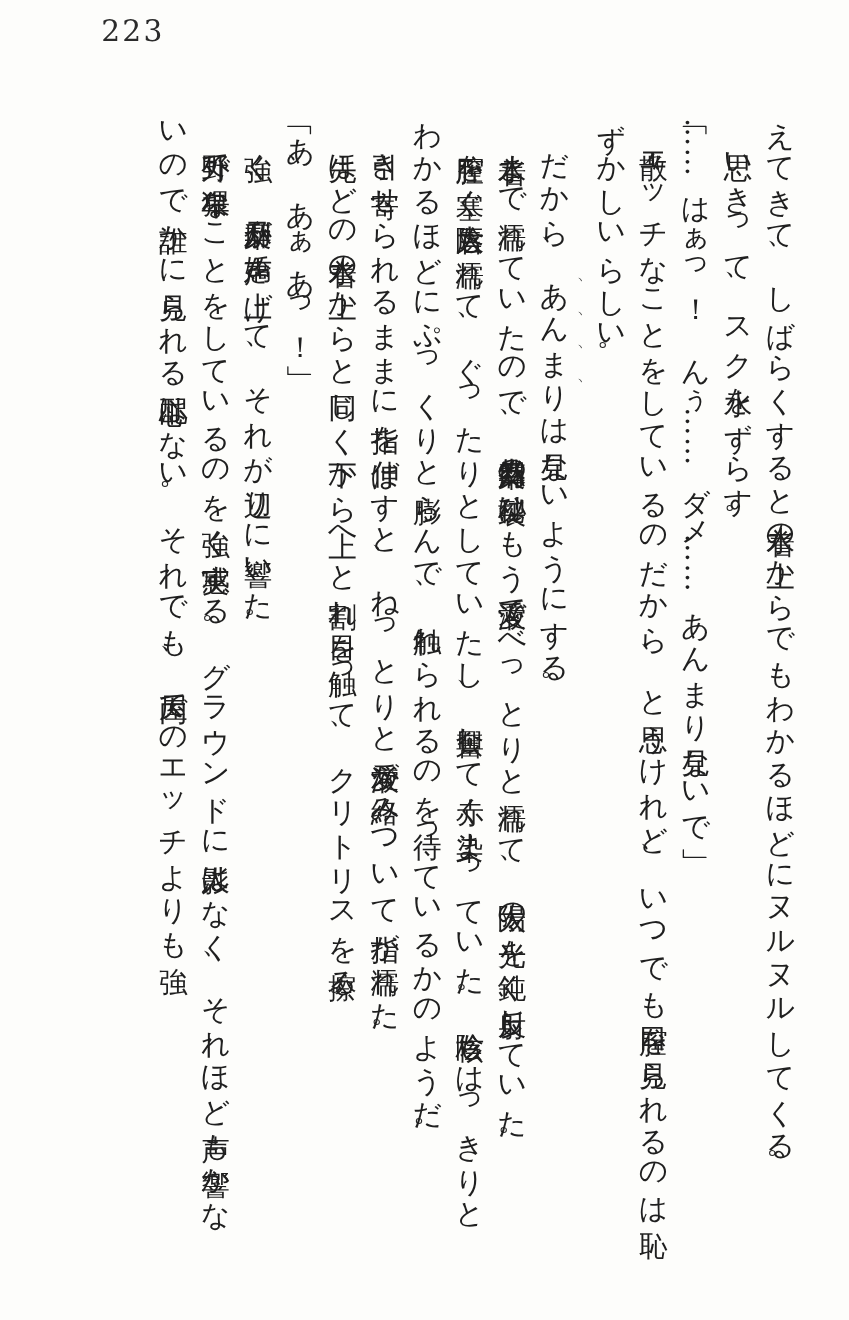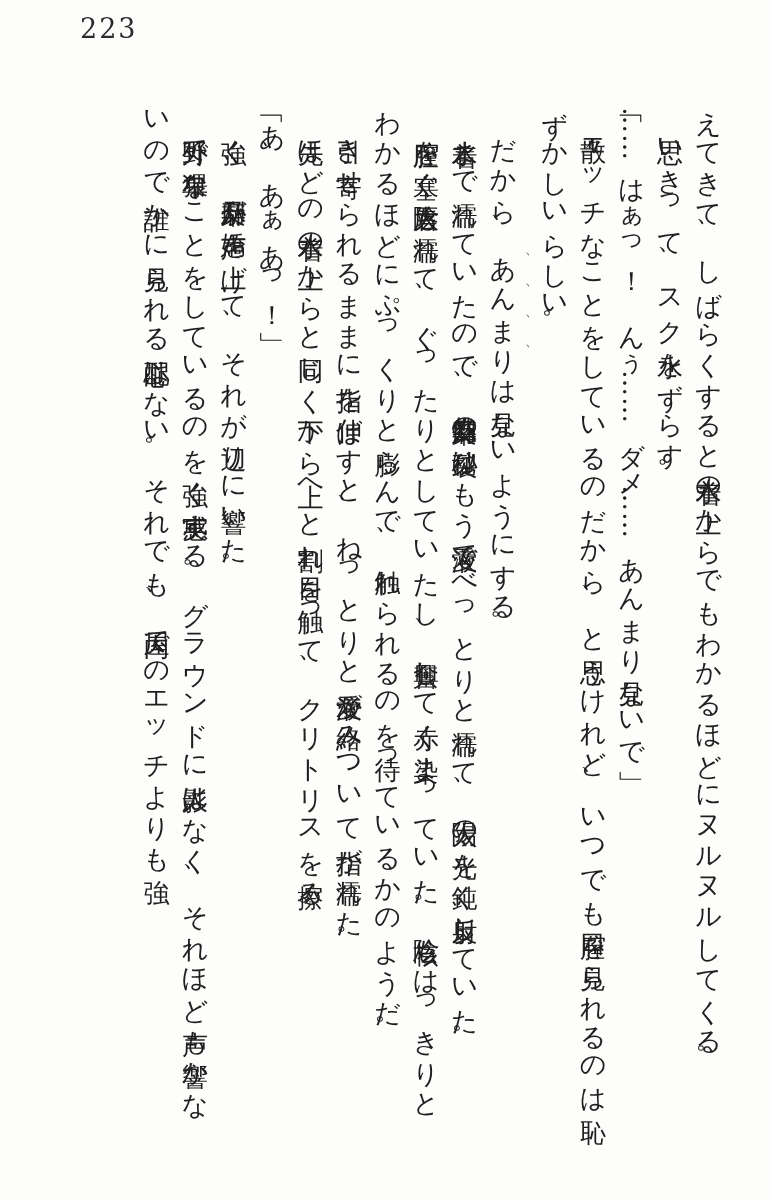--- a/index.html
+++ b/index.html
@@ -21,7 +21,7 @@
   .page-number {
     position: absolute;
     top: 13px;
-    left: 80px;
+    left: 92px;
     font-size: 27px;
     letter-spacing: 2px;
     color: #2b2b2b;

